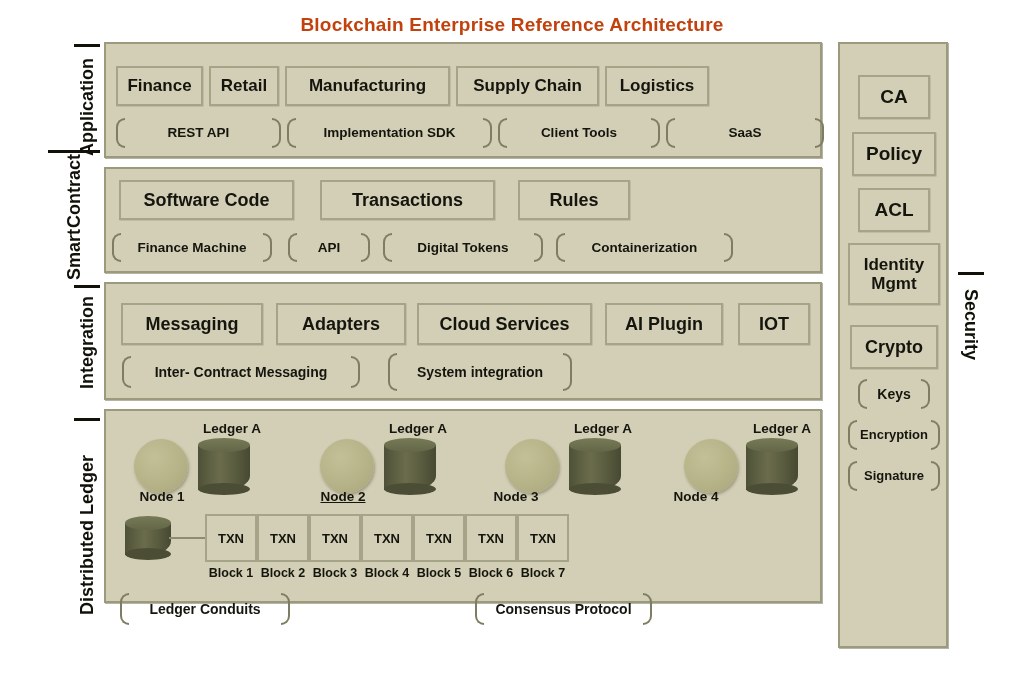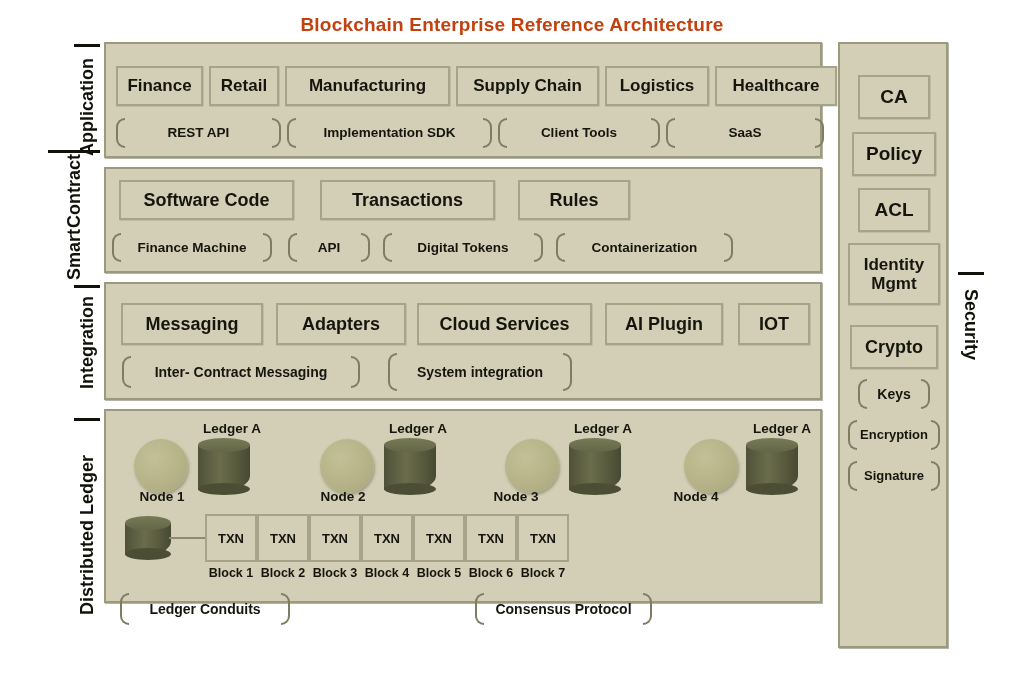--- a/index.html
+++ b/index.html
@@ -106,7 +106,6 @@
   <div class="box" style="left:179px;top:22px;width:165px;height:40px;font-size:17px;">Manufacturing</div>
   <div class="box" style="left:350px;top:22px;width:143px;height:40px;font-size:17px;">Supply Chain</div>
   <div class="box" style="left:499px;top:22px;width:104px;height:40px;font-size:17px;">Logistics</div>
-  <div class="box" style="left:609px;top:22px;width:122px;height:40px;font-size:17px;">Healthcare</div>
 
   <div class="brk" style="left:10px;top:72px;width:165px;height:34px;font-size:13.5px;">REST API</div>
   <div class="brk" style="left:181px;top:72px;width:205px;height:34px;font-size:13.5px;">Implementation SDK</div>

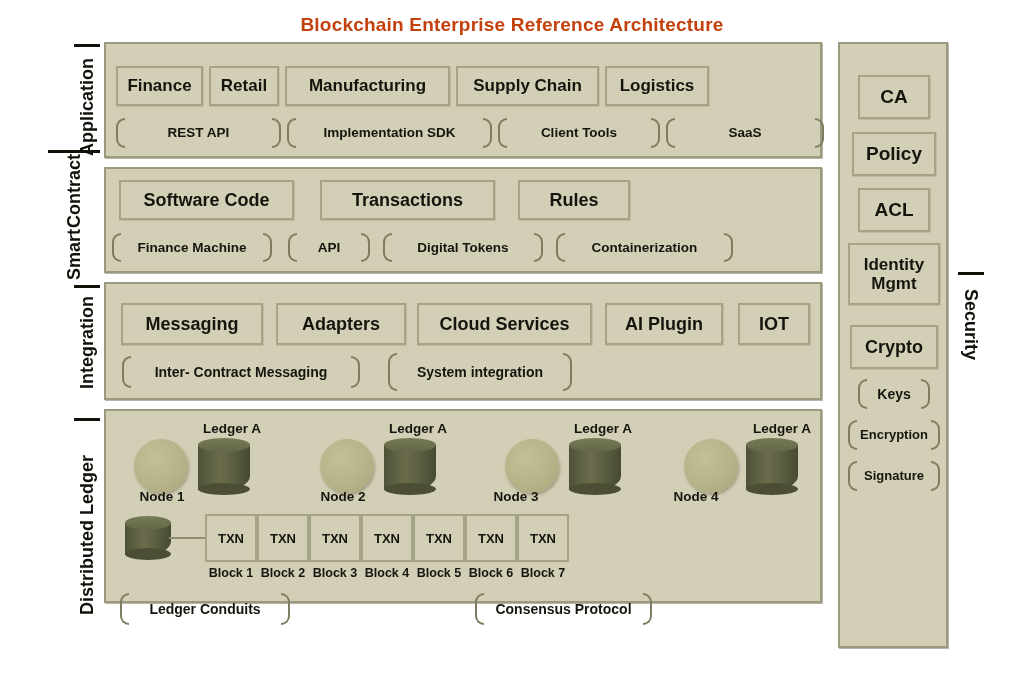--- a/index.html
+++ b/index.html
@@ -155,7 +155,7 @@
       <div class="bot"></div>
       <div class="top"></div>
   </div>
-  <div class="cap" style="left:189px;top:78px;width:96px;font-size:13.5px;">Node 2</div>
+  <div class="cap" style="left:189px;top:78px;width:96px;font-size:13.5px;text-decoration:underline;">Node 2</div>
 
   <div class="cap" style="left:449px;top:10px;width:96px;font-size:13.5px;">Ledger A</div>
   <div class="node-circle" style="left:399px;top:28px;width:54px;height:54px;"></div>

